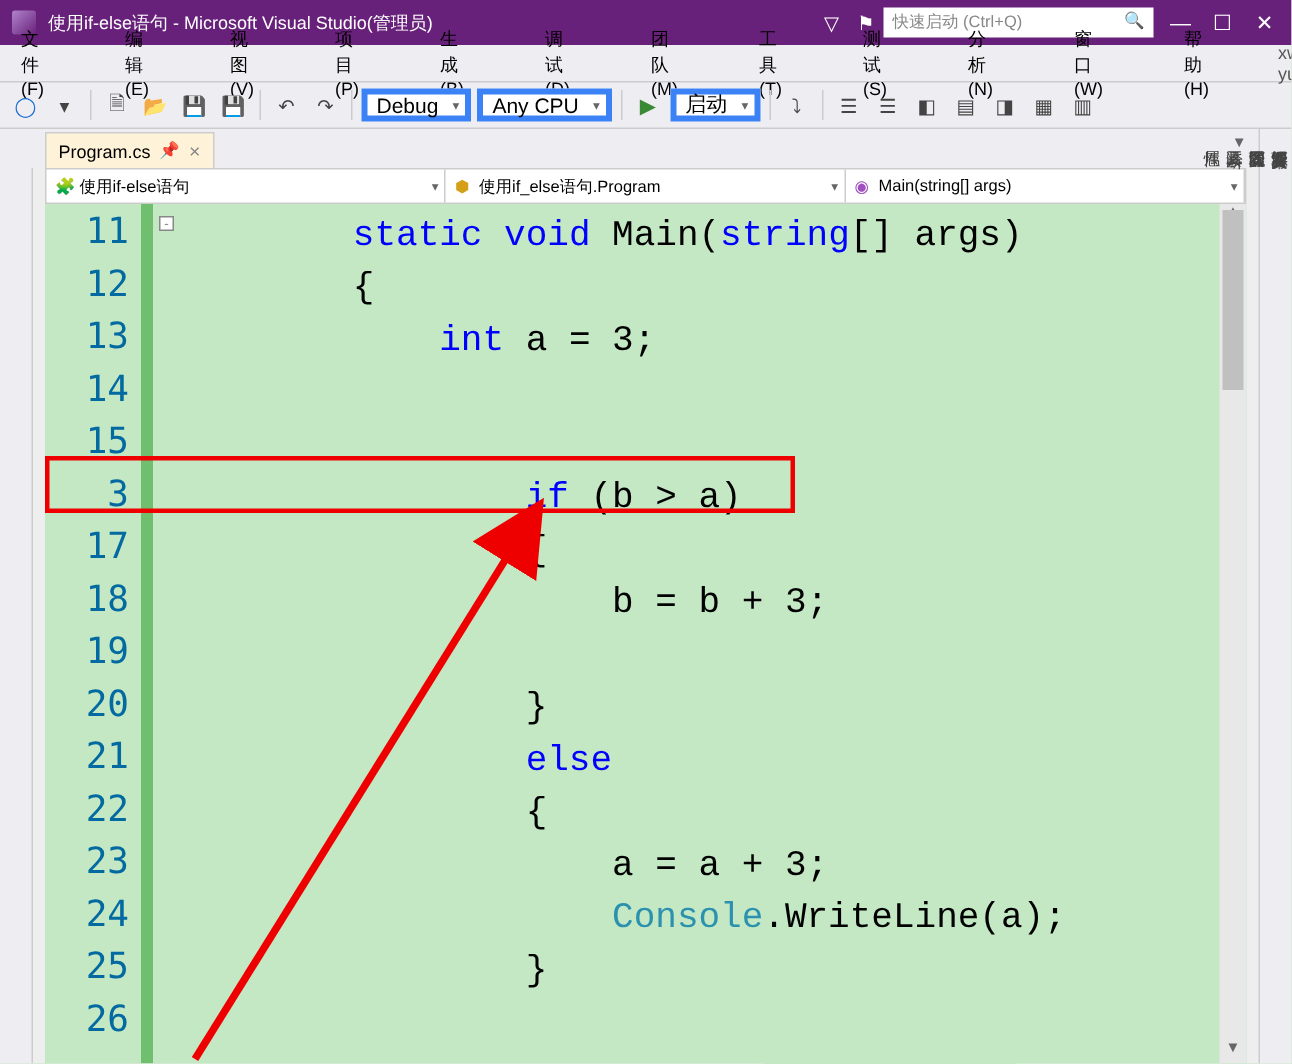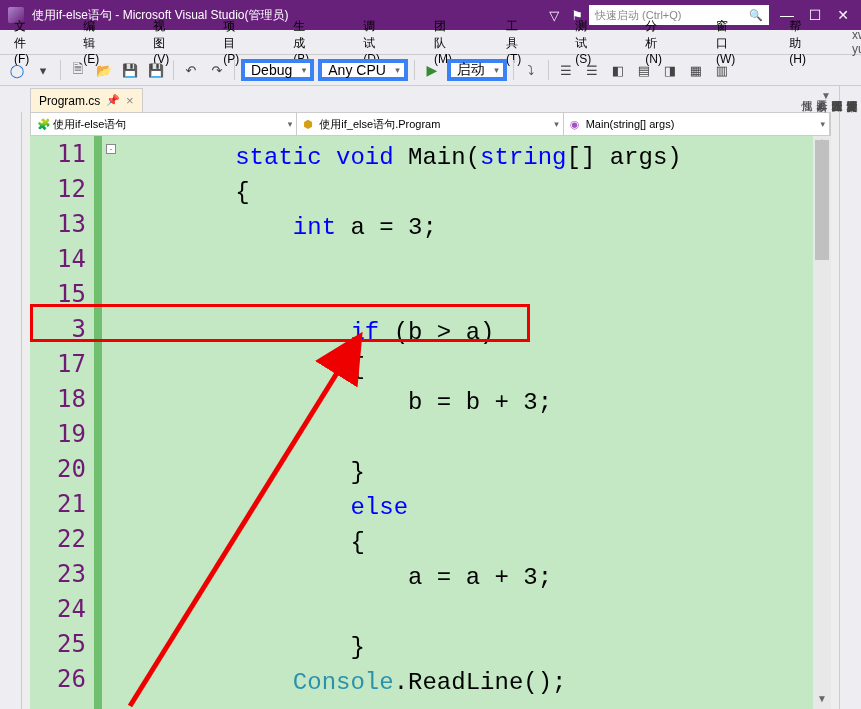--- a/index.html
+++ b/index.html
@@ -9,7 +9,7 @@
 .titlebar .title { flex:0 0 auto; }
 .titlebar .spacer { flex:1; }
 .titlebar .ticon { margin:0 6px; color:#fff; cursor:pointer; font-size:13px; }
-.titlebar .search { width:180px; height:20px; background:#fff; color:#888; padding:2px 6px; font-size:11px; display:flex; align-items:center; justify-content:space-between; }
+.titlebar .search { width:180px; height:20px; background:#fff; color:#888; padding:2px 6px; font-size:11px; display:flex; align-items:flex-start; justify-content:space-between; }
 .titlebar .wbtn { width:20px; text-align:center; margin-left:8px; cursor:pointer; font-size:14px; }
 .menubar { height:24px; background:#eeeef2; display:flex; align-items:center; padding:0 6px; font-size:12px;gap:38px; }
 .menubar .mitem { padding:3px 8px; cursor:pointer; }

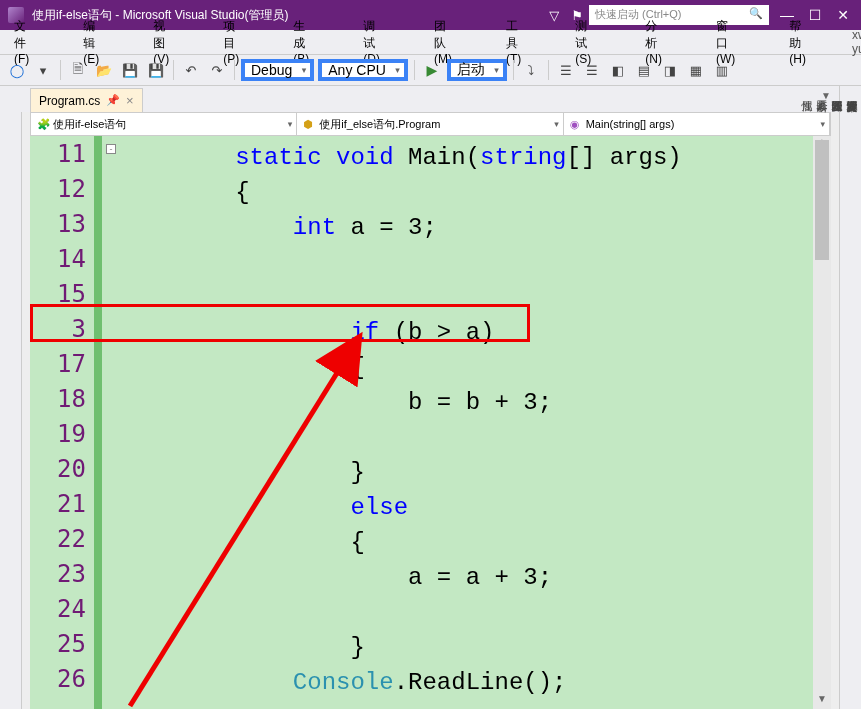--- a/index.html
+++ b/index.html
@@ -34,7 +34,7 @@
 .rtool div { margin-bottom:12px; }
 .ltool2 { position:absolute; left:0; top:86px; bottom:0; width:22px; background:#eeeef2; border-right:1px solid #ccc; writing-mode:vertical-rl; font-size:11px; color:#444; padding:6px 2px; }
 .gutter { position:absolute; left:0; top:0; bottom:0; width:64px; background:#c3e8c3; }
-.lnum { position:absolute; right:8px; color:#701a75; font-family:Consolas,monospace; font-size:24px; text-align:right; width:50px; }
+.lnum { position:absolute; right:8px; color:#0369a1; font-family:Consolas,monospace; font-size:24px; text-align:right; width:50px; }
 .changebar { position:absolute; left:64px; top:0; bottom:0; width:8px; background:#6fbf6f; }
 .outlinebar { position:absolute; left:72px; top:0; bottom:0; width:18px; background:#c3e8c3; }
 .outline-box { position:absolute; left:4px; width:10px; height:10px; border:1px solid #888; background:#fff; font-size:9px; text-align:center; line-height:8px; color:#888; cursor:pointer; }

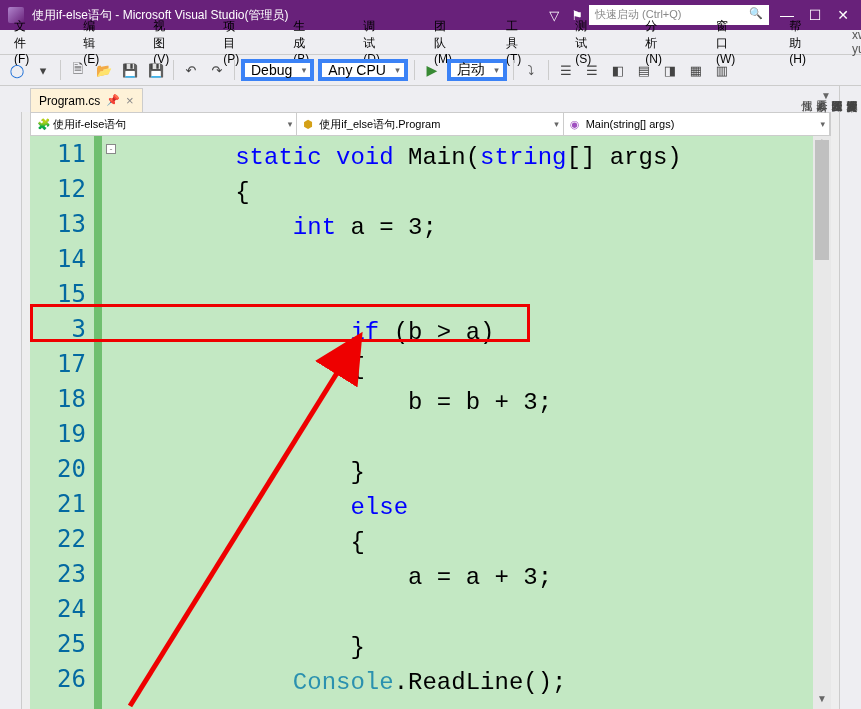--- a/index.html
+++ b/index.html
@@ -186,6 +186,7 @@
     <div class="codeline" style="top:354px"><span>                </span><span class="kw">else</span></div>
     <div class="codeline" style="top:389px">                {</div>
     <div class="codeline" style="top:424px">                    a = a + 3;</div>
+    <div class="codeline" style="top:459px"><span>                    </span><span class="type">Console</span><span>.WriteLine(a);</span></div>
     <div class="codeline" style="top:494px">                }</div>
     <div class="codeline" style="top:529px"><span>            </span><span class="type">Console</span><span>.ReadLine();</span></div>
   </div>

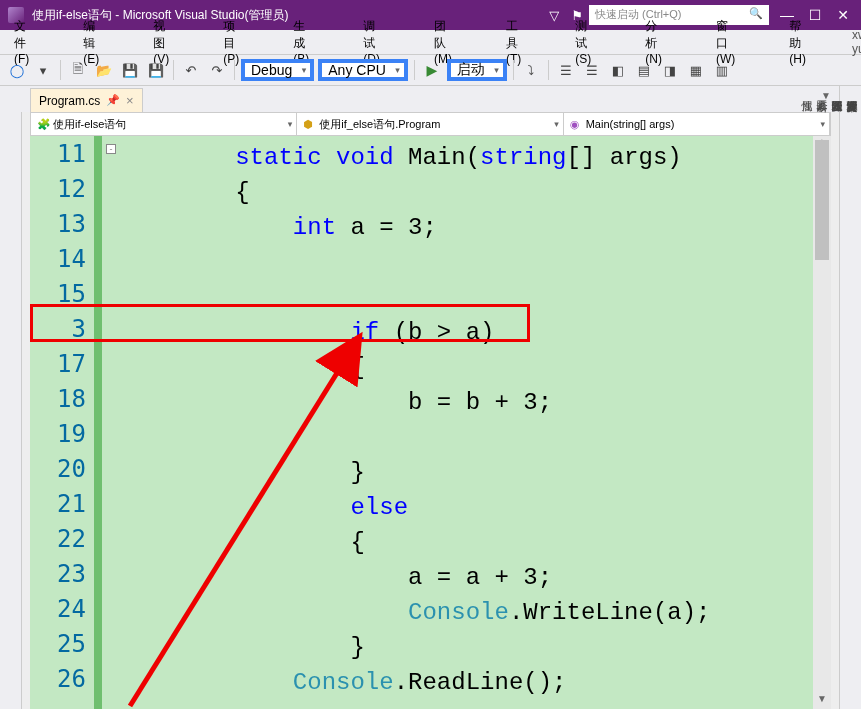--- a/index.html
+++ b/index.html
@@ -188,7 +188,6 @@
     <div class="codeline" style="top:424px">                    a = a + 3;</div>
     <div class="codeline" style="top:459px"><span>                    </span><span class="type">Console</span><span>.WriteLine(a);</span></div>
     <div class="codeline" style="top:494px">                }</div>
-    <div class="codeline" style="top:529px"><span>            </span><span class="type">Console</span><span>.ReadLine();</span></div>
   </div>
 
   <div class="hlbox" style="left:0; top:168px; width:500px; height:38px;"></div>

